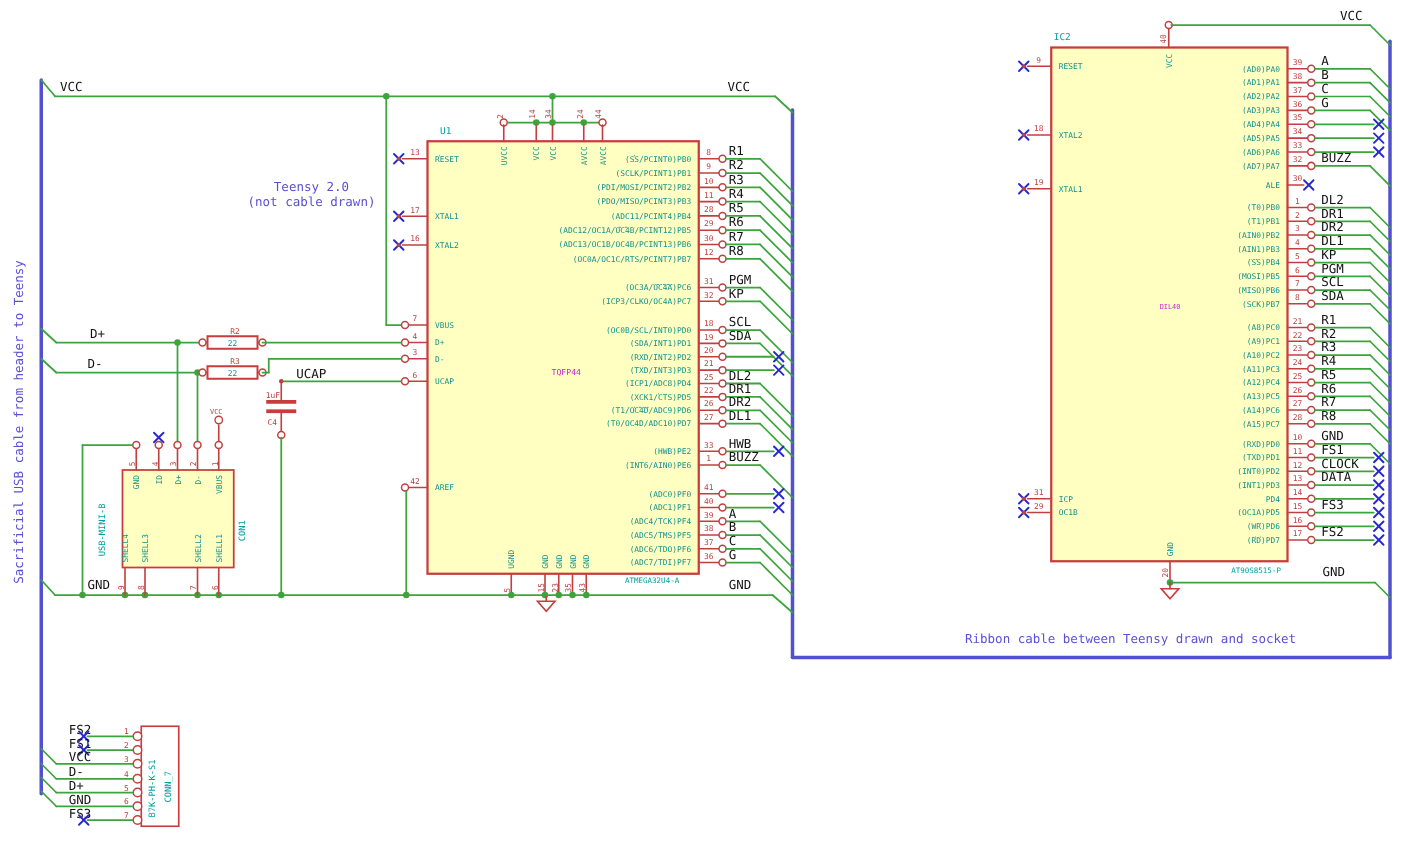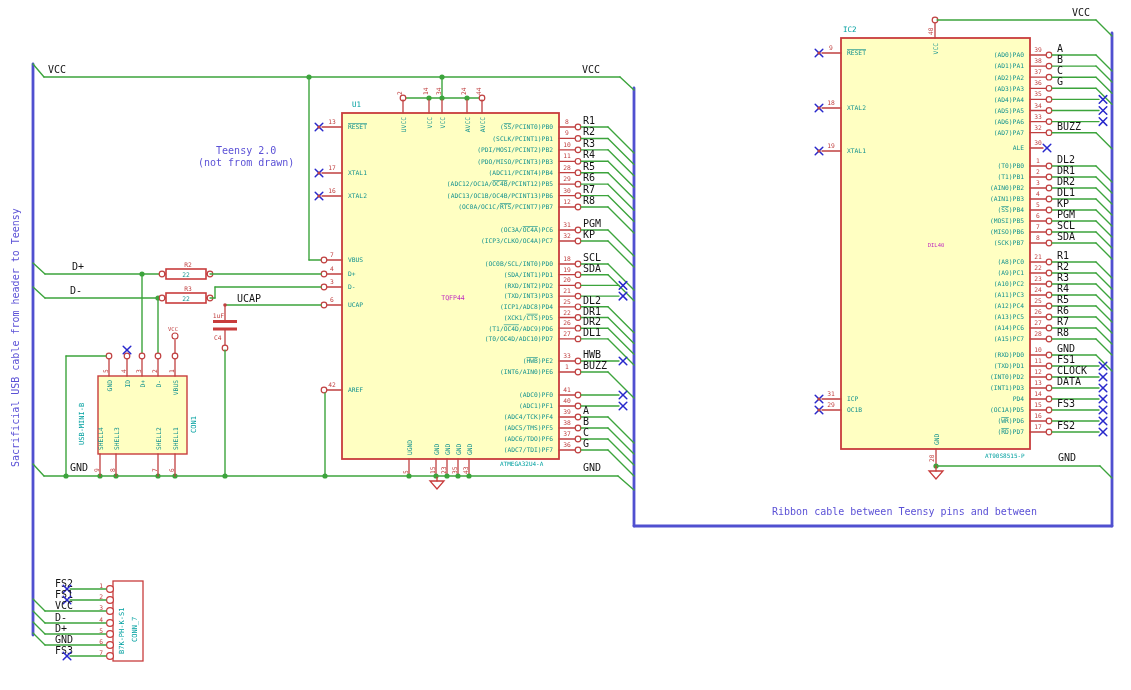--- a/index.html
+++ b/index.html
@@ -719,7 +719,7 @@
       <line x1="63.2" y1="652.2" x2="70.8" y2="659.8" stroke="#2828CC" stroke-width="1.5" stroke-linecap="round"></line>
       <line x1="63.2" y1="659.8" x2="70.8" y2="652.2" stroke="#2828CC" stroke-width="1.5" stroke-linecap="round"></line>
     </svg>
-  <div class="note" id="note-teensy" style="left:198px;top:145px;text-align:center;"><div>Teensy 2.0</div><div>(not from drawn)</div></div>
+  <div class="note" id="note-teensy" style="left:198px;top:145px;text-align:center;"><div>Teensy 2.0</div><div>(not cable drawn)</div></div>
   <div class="note" id="note-ribbon" style="left:772px;top:506px;">Ribbon cable between Teensy pins and between</div>
   <div class="note" id="note-left">Sacrificial USB cable from header to Teensy</div>
 </div>

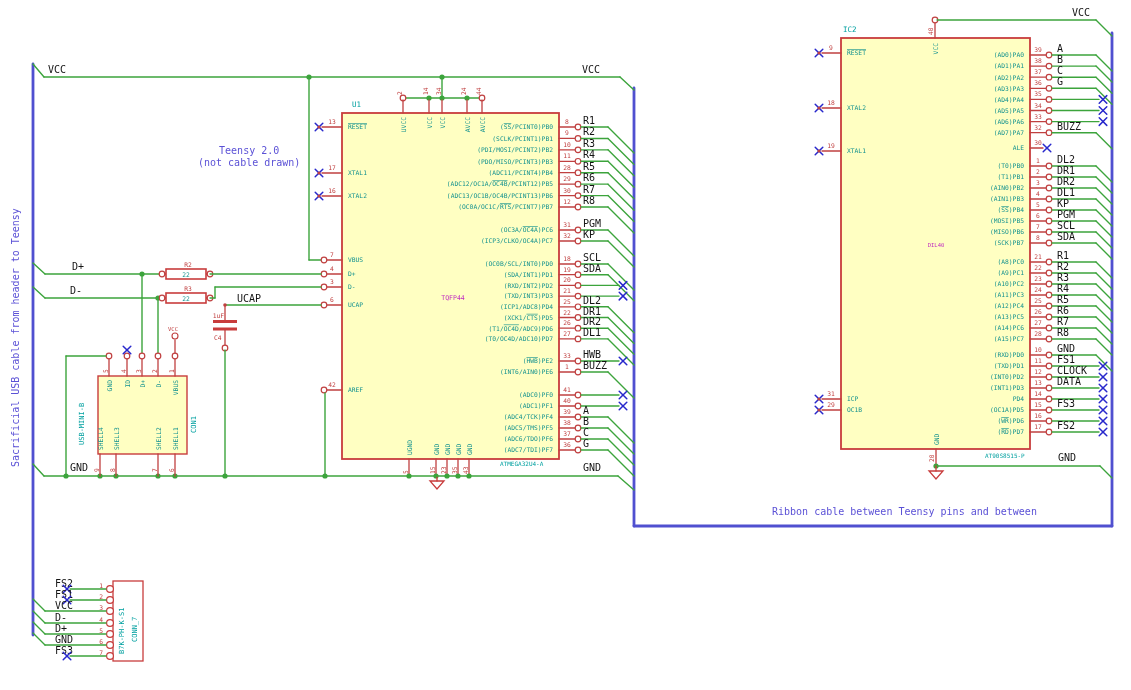--- a/index.html
+++ b/index.html
@@ -720,7 +720,7 @@
       <line x1="63.2" y1="659.8" x2="70.8" y2="652.2" stroke="#2828CC" stroke-width="1.5" stroke-linecap="round"></line>
     </svg>
   <div class="note" id="note-teensy" style="left:198px;top:145px;text-align:center;"><div>Teensy 2.0</div><div>(not cable drawn)</div></div>
-  <div class="note" id="note-ribbon" style="left:772px;top:506px;">Ribbon cable between Teensy pins and between</div>
+  <div class="note" id="note-ribbon" style="left:772px;top:506px;">Ribbon cable between Teensy drawn and socket</div>
   <div class="note" id="note-left">Sacrificial USB cable from header to Teensy</div>
 </div>
 

